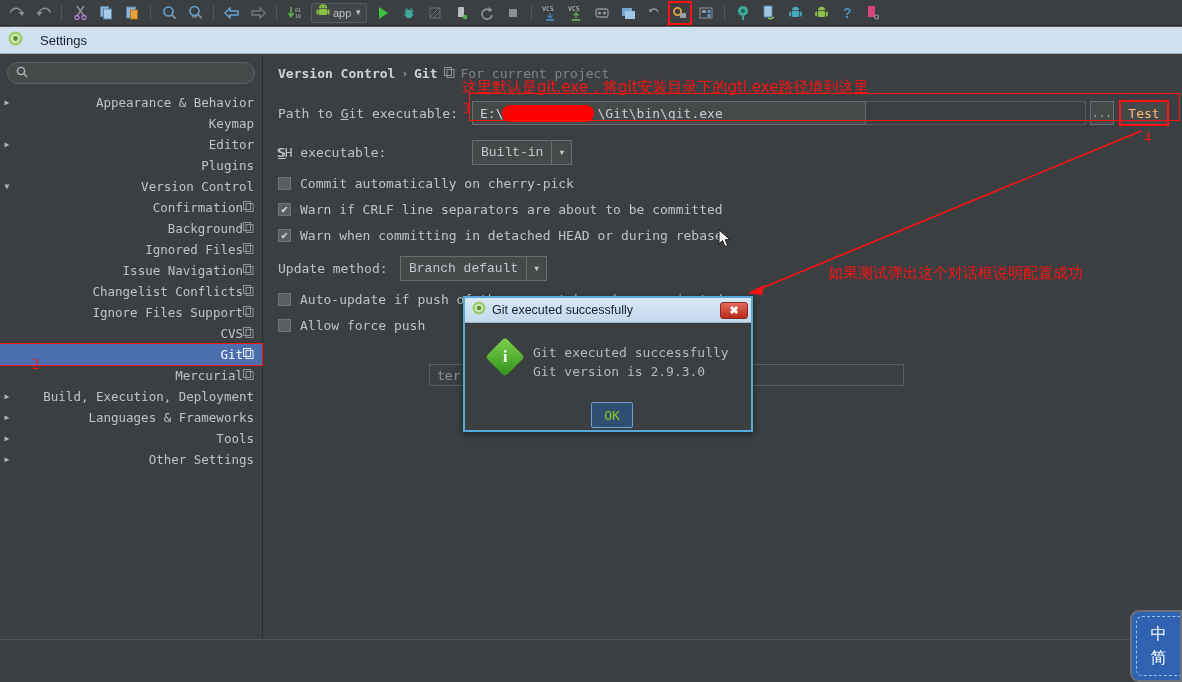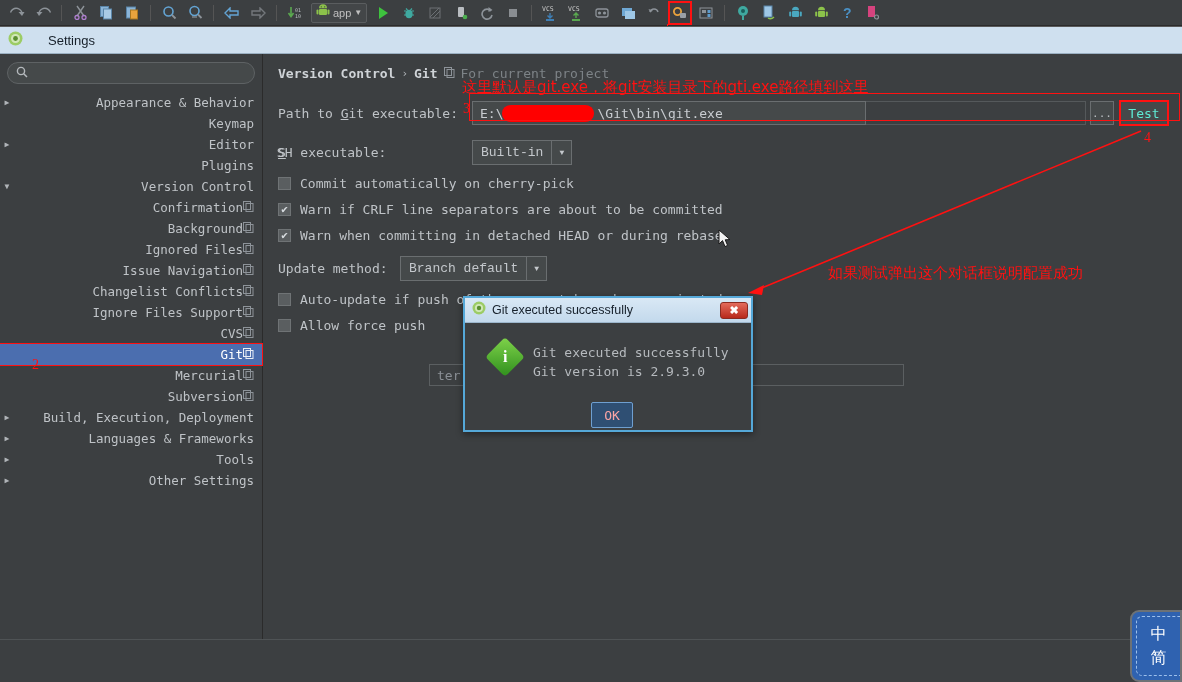--- a/index.html
+++ b/index.html
@@ -45,7 +45,7 @@
   }
   #win-titlebar{
     height:27px; background:#cfe0ef;
-    display:flex; align-items:center; padding-left:8px; gap:25px;
+    display:flex; align-items:center; padding-left:8px; gap:17px;
     border-bottom:1px solid #9bb0c2;
   }
   #win-titlebar .wt{ color:#17202a; font-size:13px; font-family:"Liberation Sans",sans-serif;}

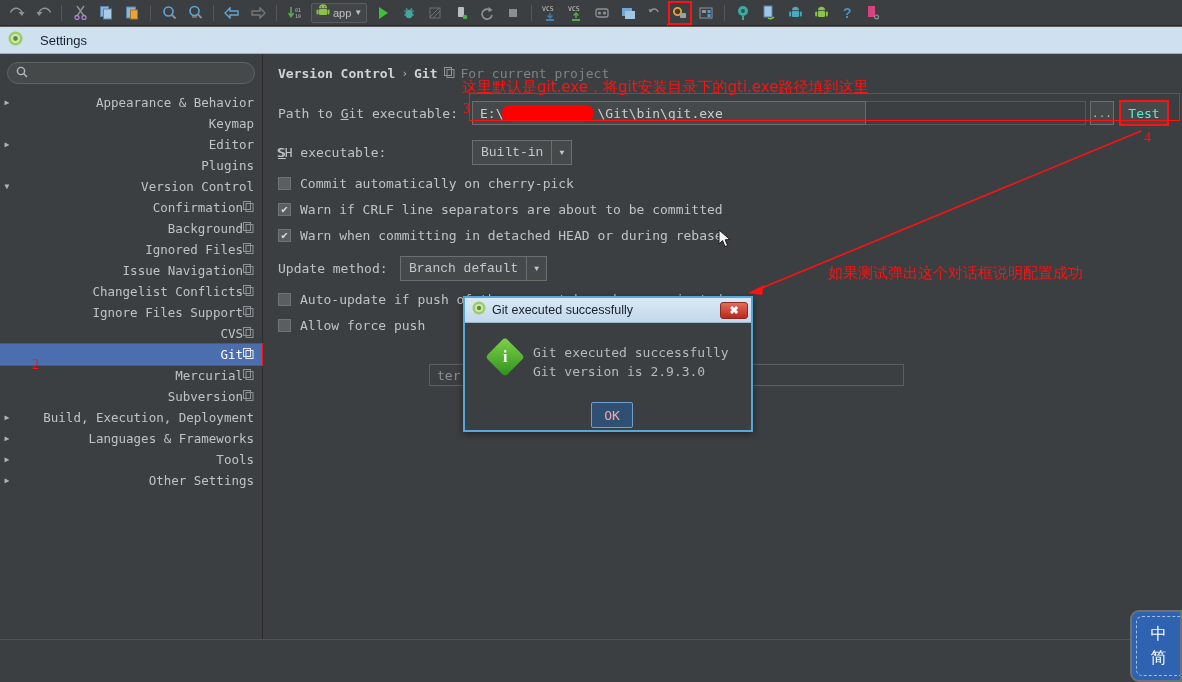--- a/index.html
+++ b/index.html
@@ -127,7 +127,7 @@
   #test-btn{
     width:48px; height:24px; border:1px solid #6a6e70; background:#45494a;
     display:flex; align-items:center; justify-content:center;
-    color:#5eead4; font-family:"DejaVu Sans Mono", monospace; font-size:13px;
+    color:#fdba74; font-family:"DejaVu Sans Mono", monospace; font-size:13px;
     flex:none; margin-left:6px;
   }
 

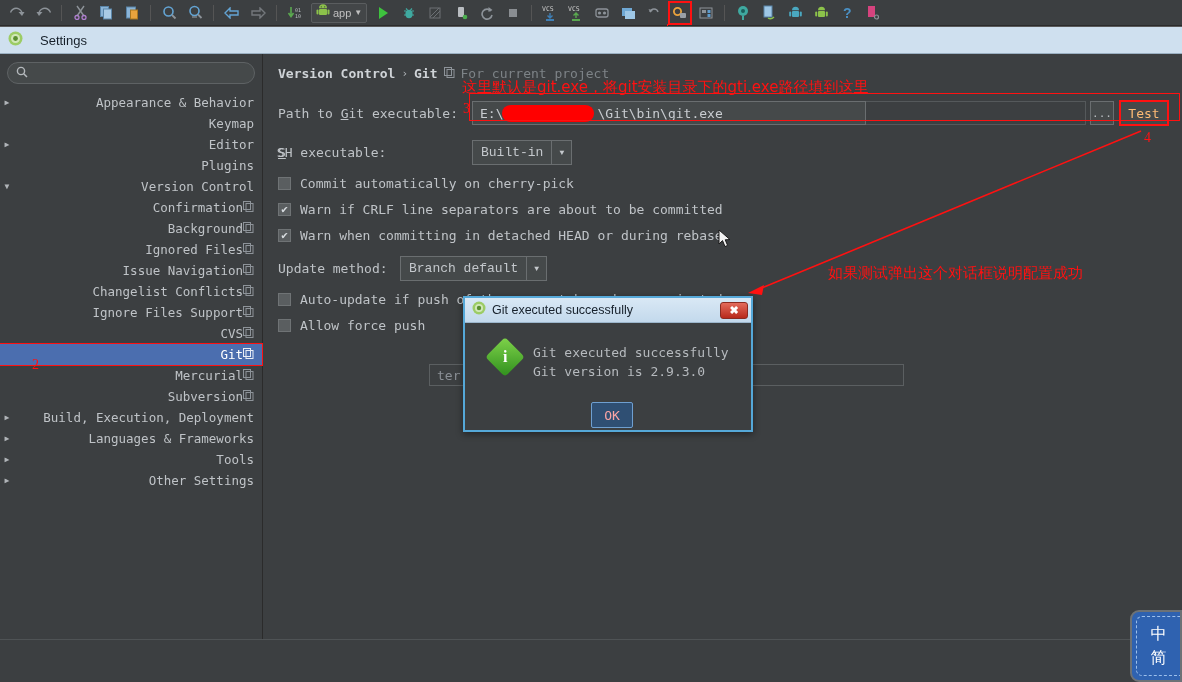--- a/index.html
+++ b/index.html
@@ -553,14 +553,6 @@
                 <rect x="3" y="2.5" width="7" height="8" fill="none" stroke="currentColor"></rect>
               </svg></span>
           </div>
-          <div class="tree-item depth1">
-            <span class="arr"></span>
-            <span class="lbl">Subversion</span>
-            <span class="copyico"><svg width="11" height="11" viewBox="0 0 11 11">
-                <rect x="0.5" y="0.5" width="7" height="8" fill="none" stroke="currentColor"></rect>
-                <rect x="3" y="2.5" width="7" height="8" fill="none" stroke="currentColor"></rect>
-              </svg></span>
-          </div>
           <div class="tree-item depth0">
             <span class="arr">▶</span>
             <span class="lbl">Build, Execution, Deployment</span>

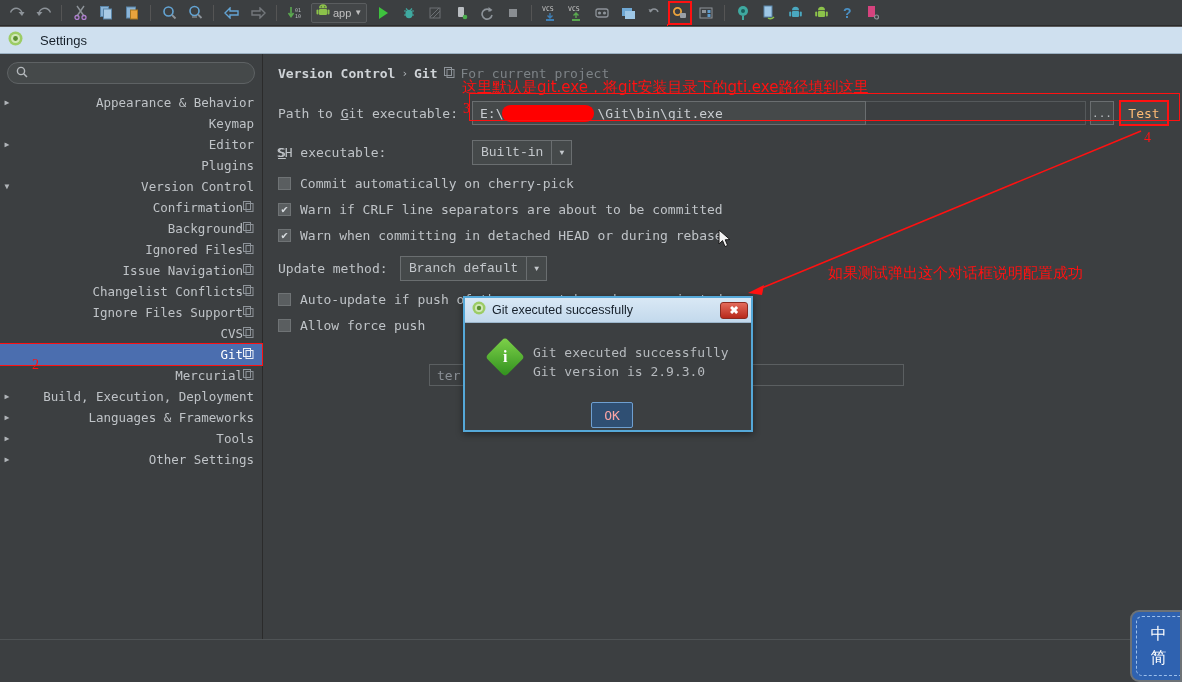--- a/index.html
+++ b/index.html
@@ -206,7 +206,7 @@
     position:absolute; left:120px; top:73px; width:42px; height:26px;
     background:#2f4f73; border:1px solid #6f9fd0; border-radius:2px;
     display:flex; align-items:center; justify-content:center;
-    color:#fca5a5; font-family:"DejaVu Sans Mono", monospace; font-size:13px;
+    color:#84cc16; font-family:"DejaVu Sans Mono", monospace; font-size:13px;
   }
 
   

